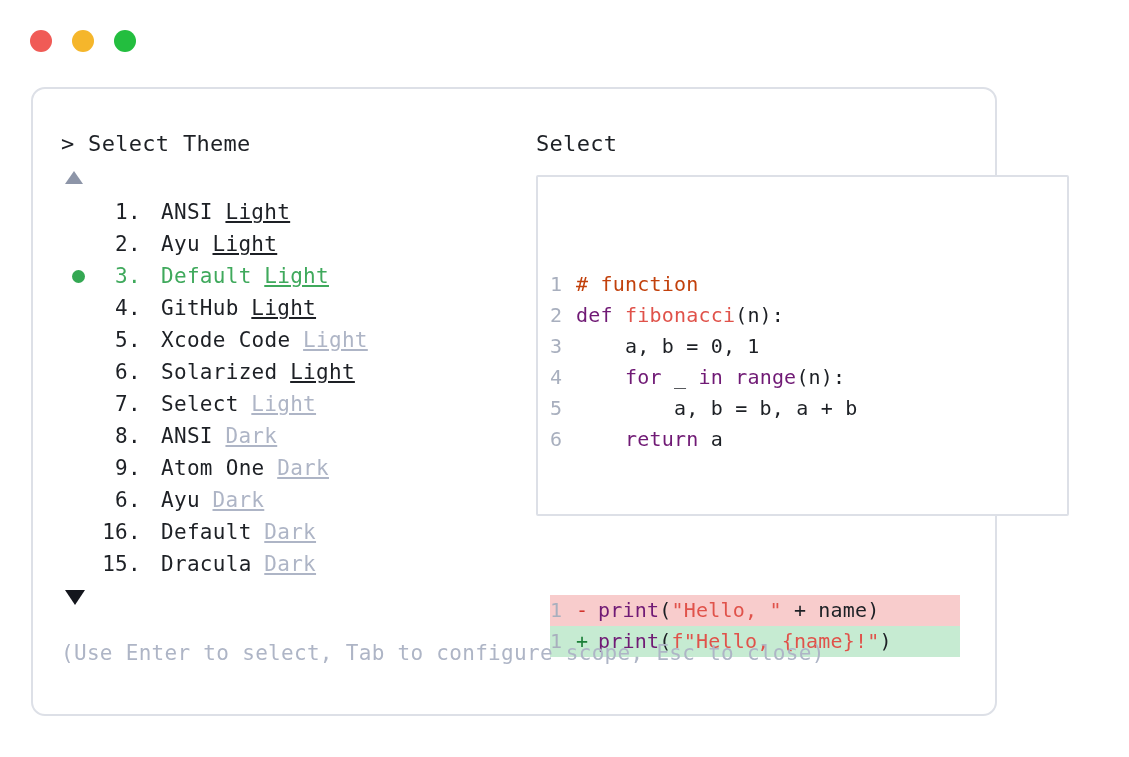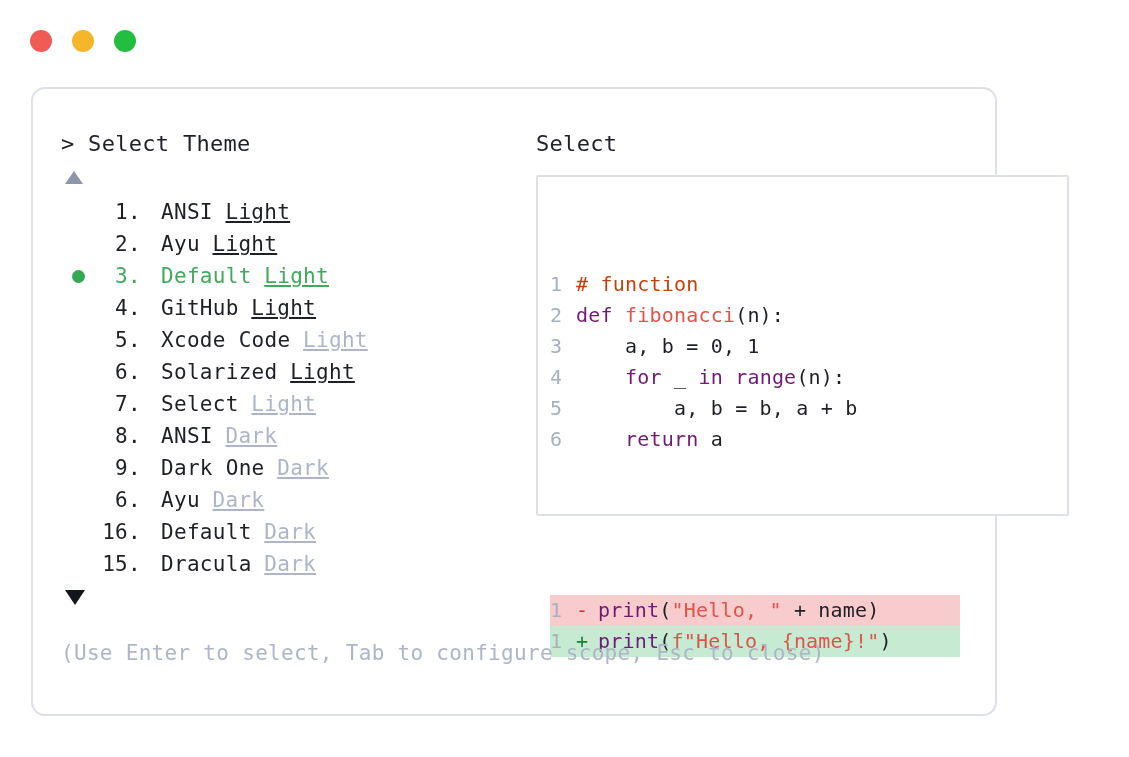--- a/index.html
+++ b/index.html
@@ -241,7 +241,7 @@
             <div class="row"><span class="bullet-cell"></span><span class="num">6.</span><span class="dotsep"> </span><span class="name">Solarized</span><span> </span><span class="suffix">Light</span></div>
             <div class="row"><span class="bullet-cell"></span><span class="num">7.</span><span class="dotsep"> </span><span class="name">Select</span><span> </span><span class="suffix muted">Light</span></div>
             <div class="row"><span class="bullet-cell"></span><span class="num">8.</span><span class="dotsep"> </span><span class="name">ANSI</span><span> </span><span class="suffix muted">Dark</span></div>
-            <div class="row"><span class="bullet-cell"></span><span class="num">9.</span><span class="dotsep"> </span><span class="name">Dark One</span><span> </span><span class="suffix muted">Dark</span></div>
+            <div class="row"><span class="bullet-cell"></span><span class="num">9.</span><span class="dotsep"> </span><span class="name">Atom One</span><span> </span><span class="suffix muted">Dark</span></div>
             <div class="row"><span class="bullet-cell"></span><span class="num">6.</span><span class="dotsep"> </span><span class="name">Ayu</span><span> </span><span class="suffix muted">Dark</span></div>
             <div class="row"><span class="bullet-cell"></span><span class="num">16.</span><span class="dotsep"> </span><span class="name">Default</span><span> </span><span class="suffix muted">Dark</span></div>
             <div class="row"><span class="bullet-cell"></span><span class="num">15.</span><span class="dotsep"> </span><span class="name">Dracula</span><span> </span><span class="suffix muted">Dark</span></div>

